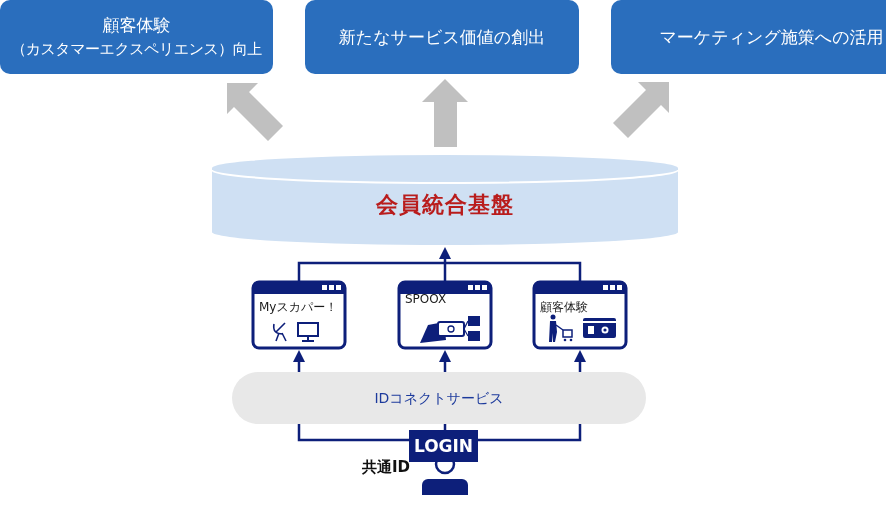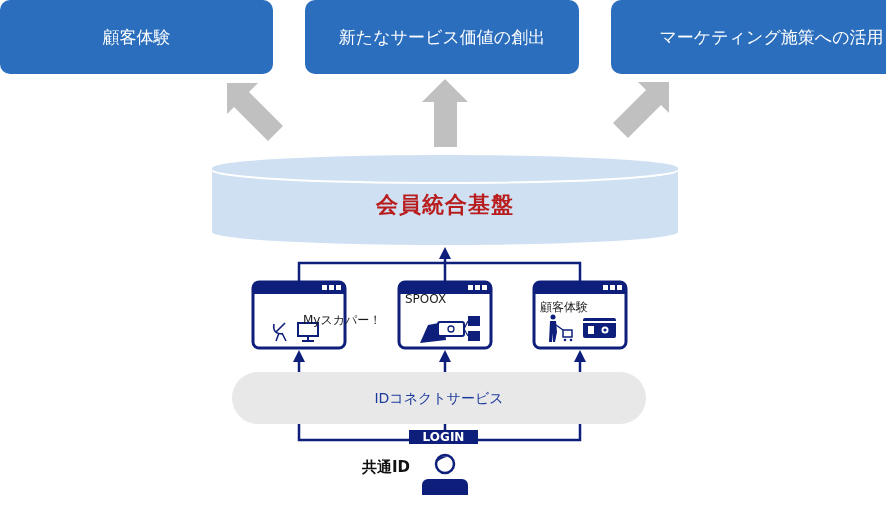--- a/index.html
+++ b/index.html
@@ -41,6 +41,7 @@
 
 <div class="goal-box" id="goal-1">
   <div>顧客体験</div>
+  <div class="line2">（カスタマーエクスペリエンス）向上</div>
 </div>
 <div class="goal-box" id="goal-2">
   <div>新たなサービス価値の創出</div>

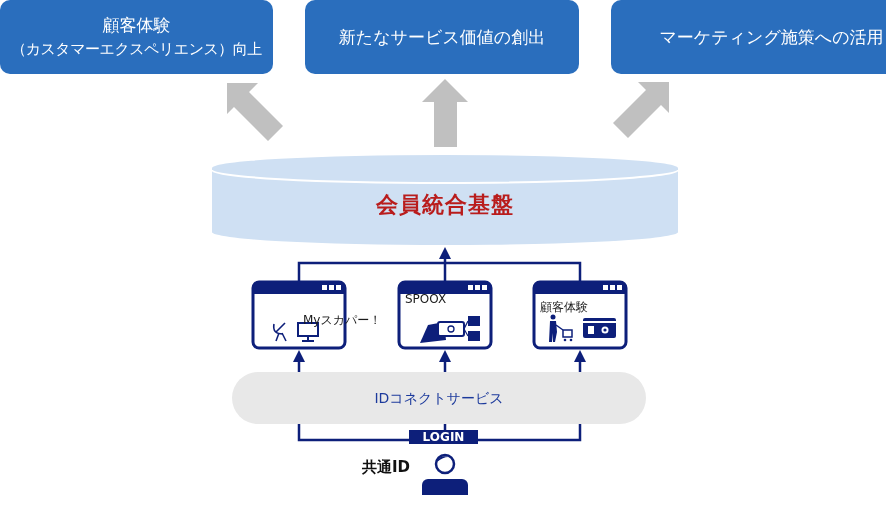--- a/index.html
+++ b/index.html
@@ -154,7 +154,7 @@
 
 <div class="db-label">会員統合基盤</div>
 
-<div class="card-title" style="left:259px; top:312px;margin-left:44px;">Myスカパー！</div>
+<div class="card-title" style="left:259px; top:299px;">Myスカパー！</div>
 <div class="card-title" style="left:405px; top:292px;">SPOOX</div>
 <div class="card-title" style="left:540px; top:299px;">顧客体験</div>
 

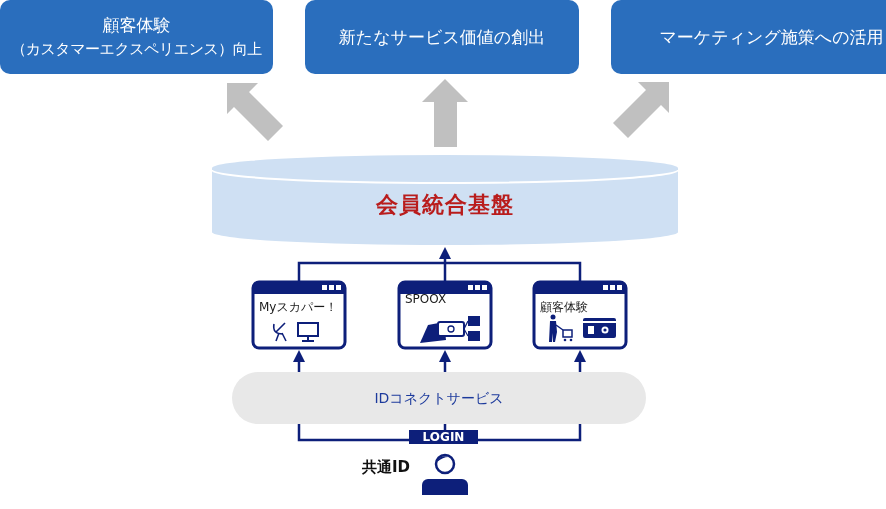--- a/index.html
+++ b/index.html
@@ -28,8 +28,8 @@
       text-align: center; font-size: 14px; color: #1c3a9c;
     }
     .login-badge {
-      position: absolute; left: 409px; top: 430px; width: 69px; height: 14px;
-      background: #0d1f7a; color: #ffffff; font-size: 12px; font-weight: bold;
+      position: absolute; left: 409px; top: 430px; width: 69px; height: 32px;
+      background: #0d1f7a; color: #ffffff; font-size: 17px; font-weight: bold;
       display: flex; align-items: center; justify-content: center;
     }
     .common-id {

